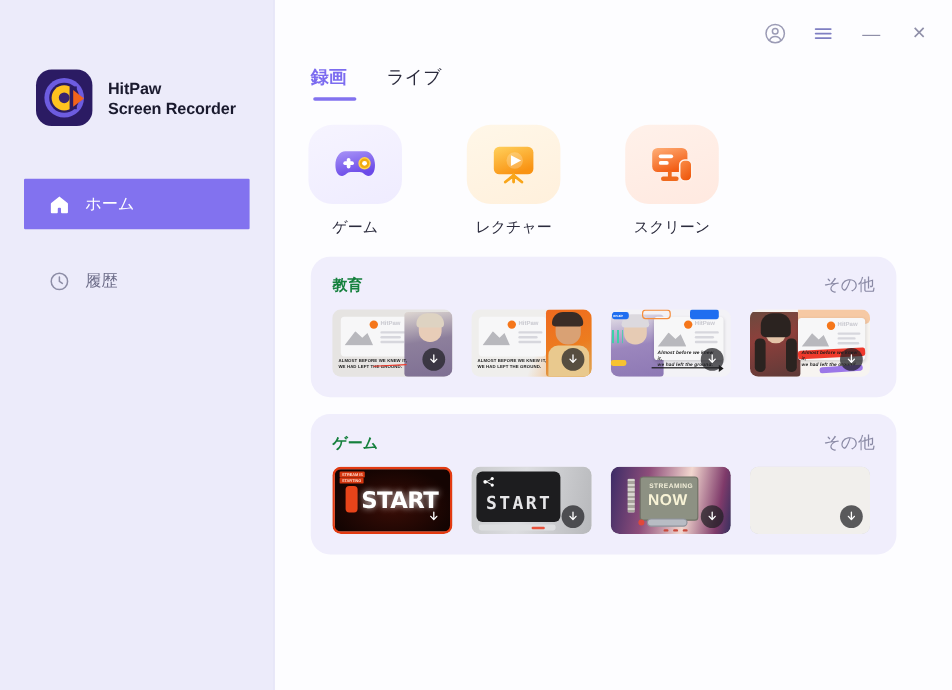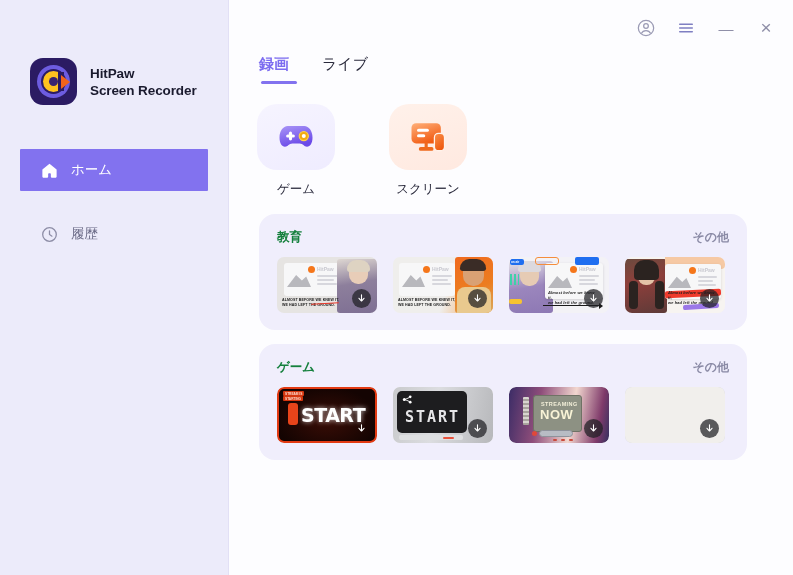--- a/index.html
+++ b/index.html
@@ -420,6 +420,23 @@
         <div class="mode-label">ゲーム</div>
       </div>
 
+      <div class="mode">
+        <div class="mode-icon-wrap lecture">
+          <svg width="44" height="44" viewBox="0 0 48 48">
+            <defs>
+                <linearGradient id="gy" x1="0" y1="0" x2="0.5" y2="1">
+              <stop offset="0" stop-color="#ffd05c"></stop>
+                  <stop offset="1" stop-color="#f99313"></stop>
+                </linearGradient>
+              </defs>
+            <rect x="6" y="8" width="36" height="25" rx="5" fill="url(#gy)"></rect>
+            <circle cx="25" cy="20.5" r="7.5" fill="#ffffff" opacity="0.22"></circle>
+            <path d="M21.6 15.6 30.8 20.5 21.6 25.4z" fill="#ffffff"></path>
+            <path d="M24 33v7M24 34l-7.5 6M24 34l7.5 6" stroke="#f9a61a" stroke-width="2.6" stroke-linecap="round" fill="none"></path>
+          </svg>
+        </div>
+        <div class="mode-label">レクチャー</div>
+      </div>
 
       <div class="mode">
         <div class="mode-icon-wrap device">

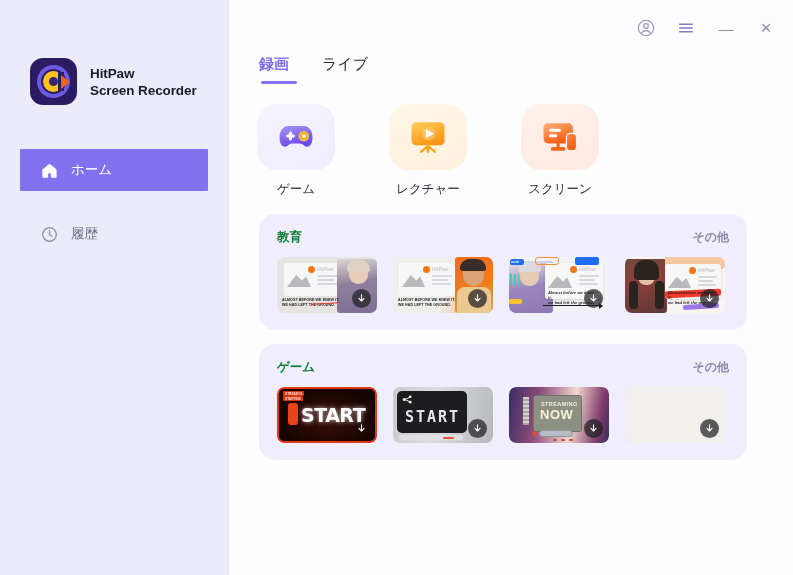--- a/index.html
+++ b/index.html
@@ -193,7 +193,7 @@
     margin-bottom: 11px;
   }
   .tpl-head-title { font-size: 12.5px; font-weight: bold; color: #15803d; }
-  .tpl-head-more { font-size: 12px; color: #8a8aa5; cursor: pointer; font-weight: bold; }
+  .tpl-head-more { font-size: 14px; color: #8a8aa5; cursor: pointer; }
   .tpl-grid { display: flex; gap: 16px; }
   .thumb {
     width: 100px; height: 56px;

